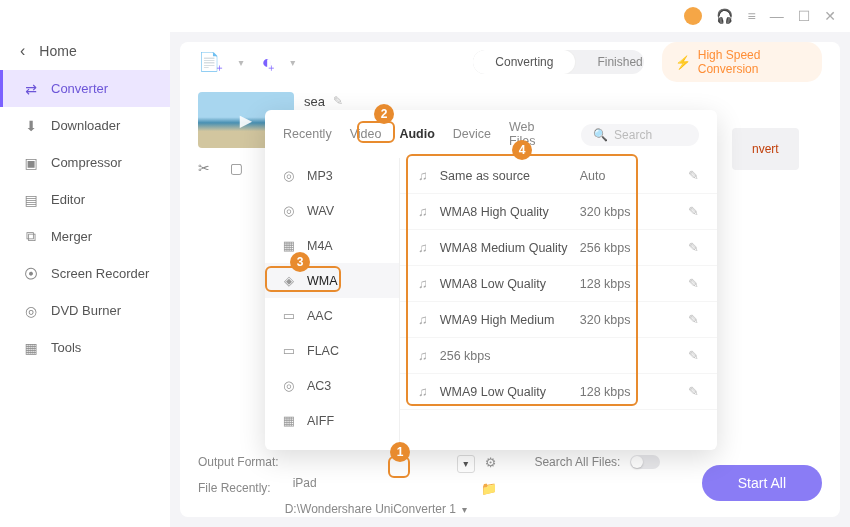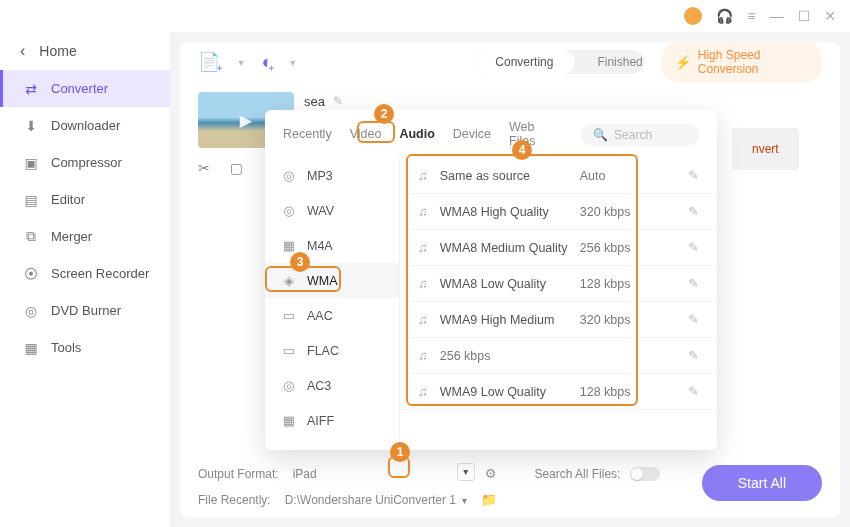--- a/index.html
+++ b/index.html
@@ -45,7 +45,7 @@
 
 
 .bottom { position: absolute; bottom: 10px; left: 18px; right: 18px; }
-.brow { display: flex; align-items: flex-end; gap: 10px; font-size: 12px; color: #888; height: 26px; }
+.brow { display: flex; align-items: flex-start; gap: 10px; font-size: 12px; color: #888; height: 26px; }
 .fieldbox { display:flex; align-items:center; gap:6px; background:#fff; padding:0 4px;margin-top:21px; }
 .start-all { position: absolute; right: 18px; bottom: 16px; background: #8a7cf5; color: #fff; border-radius: 20px; padding: 10px 36px; font-size: 14px; cursor: pointer; }
 

